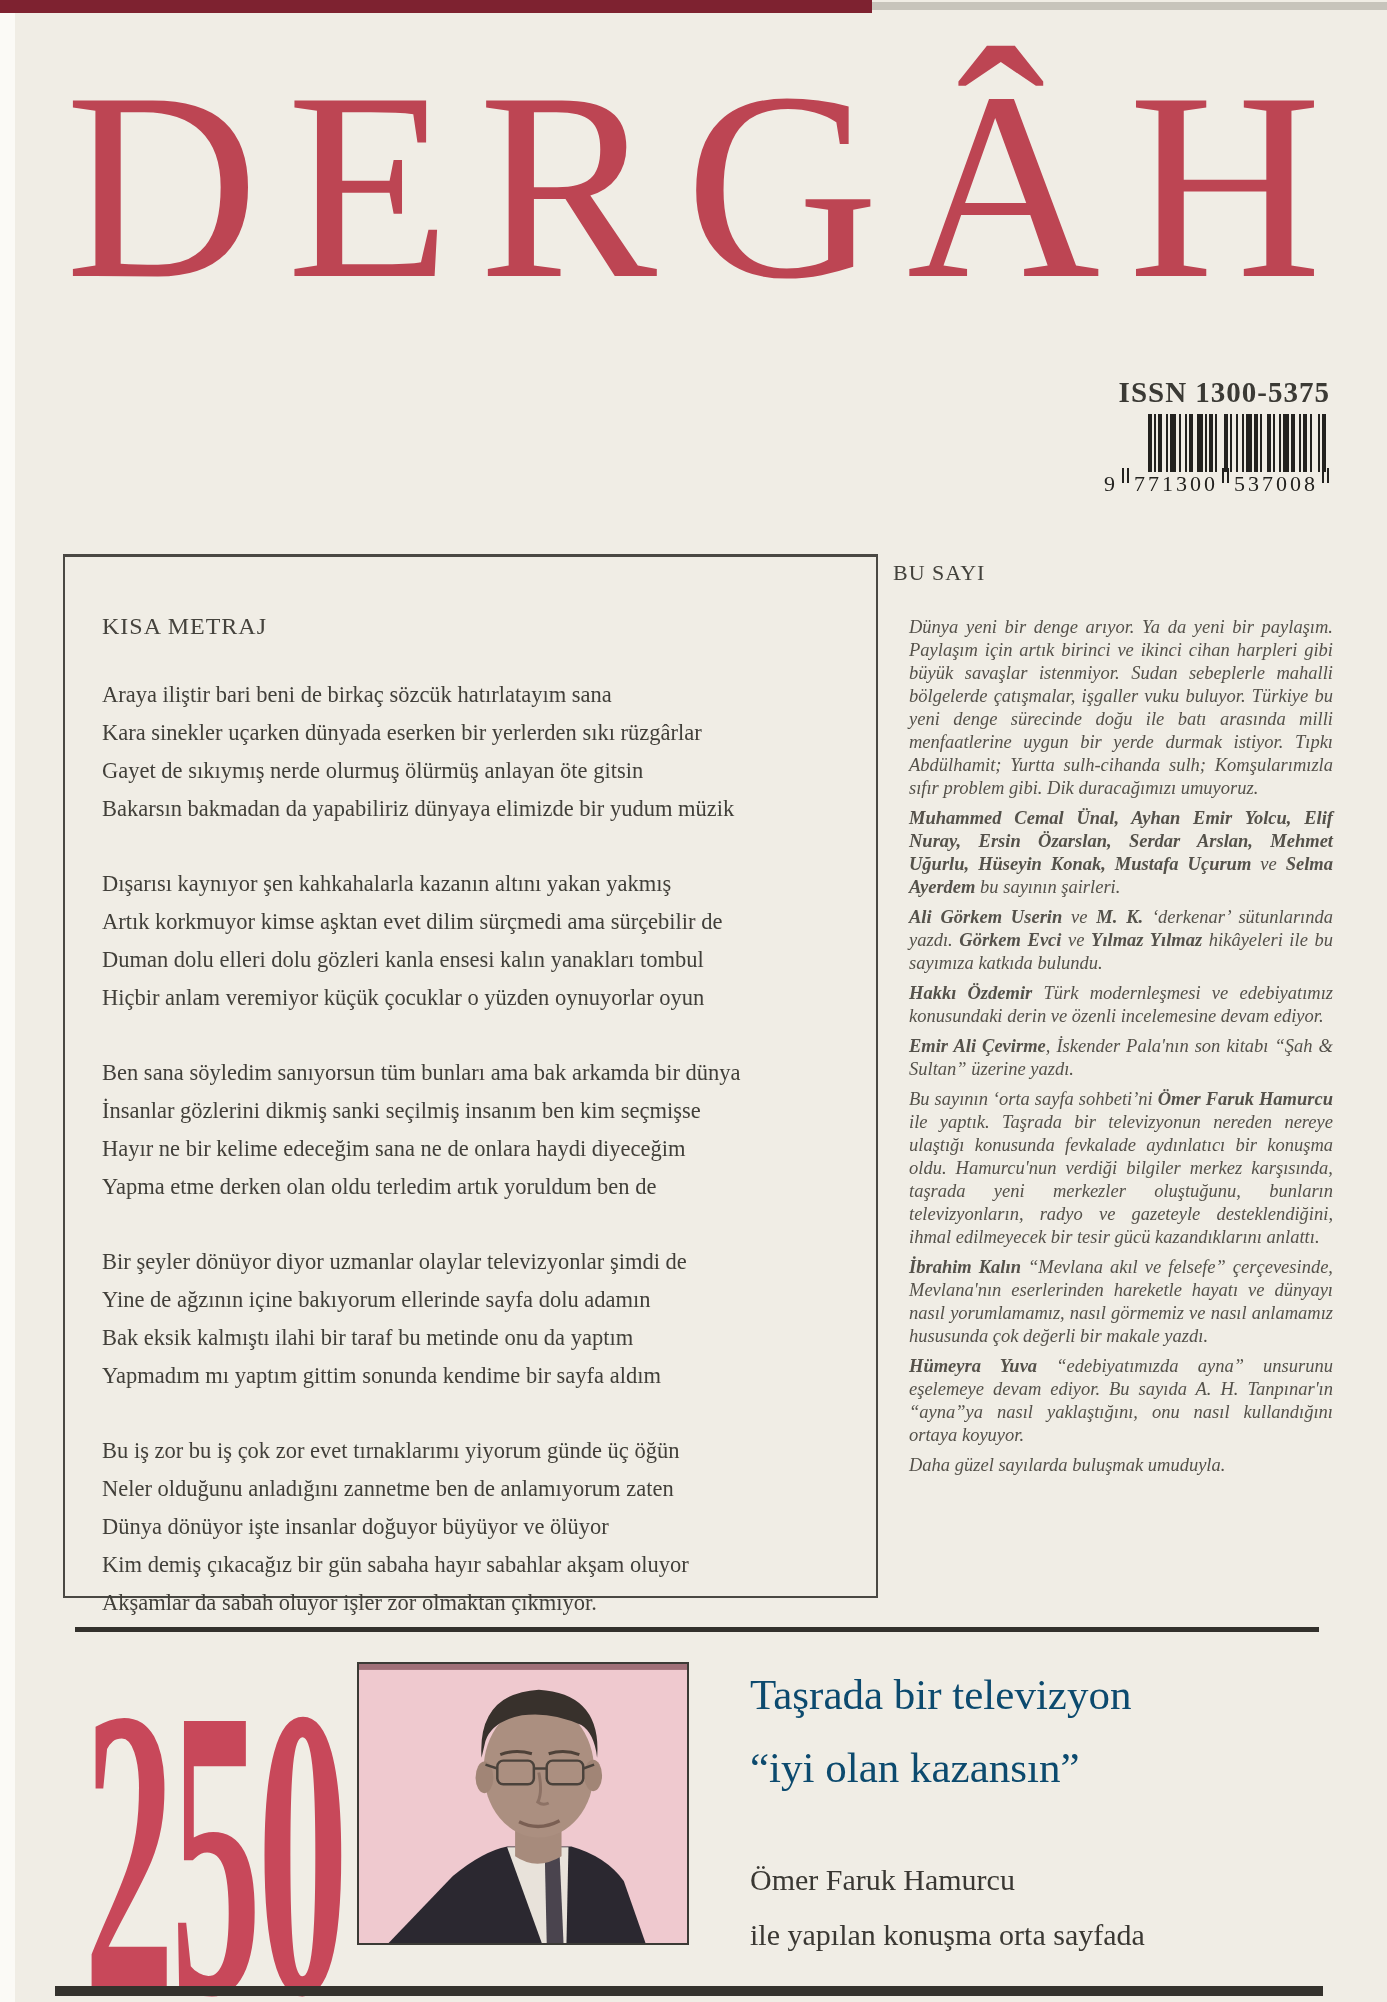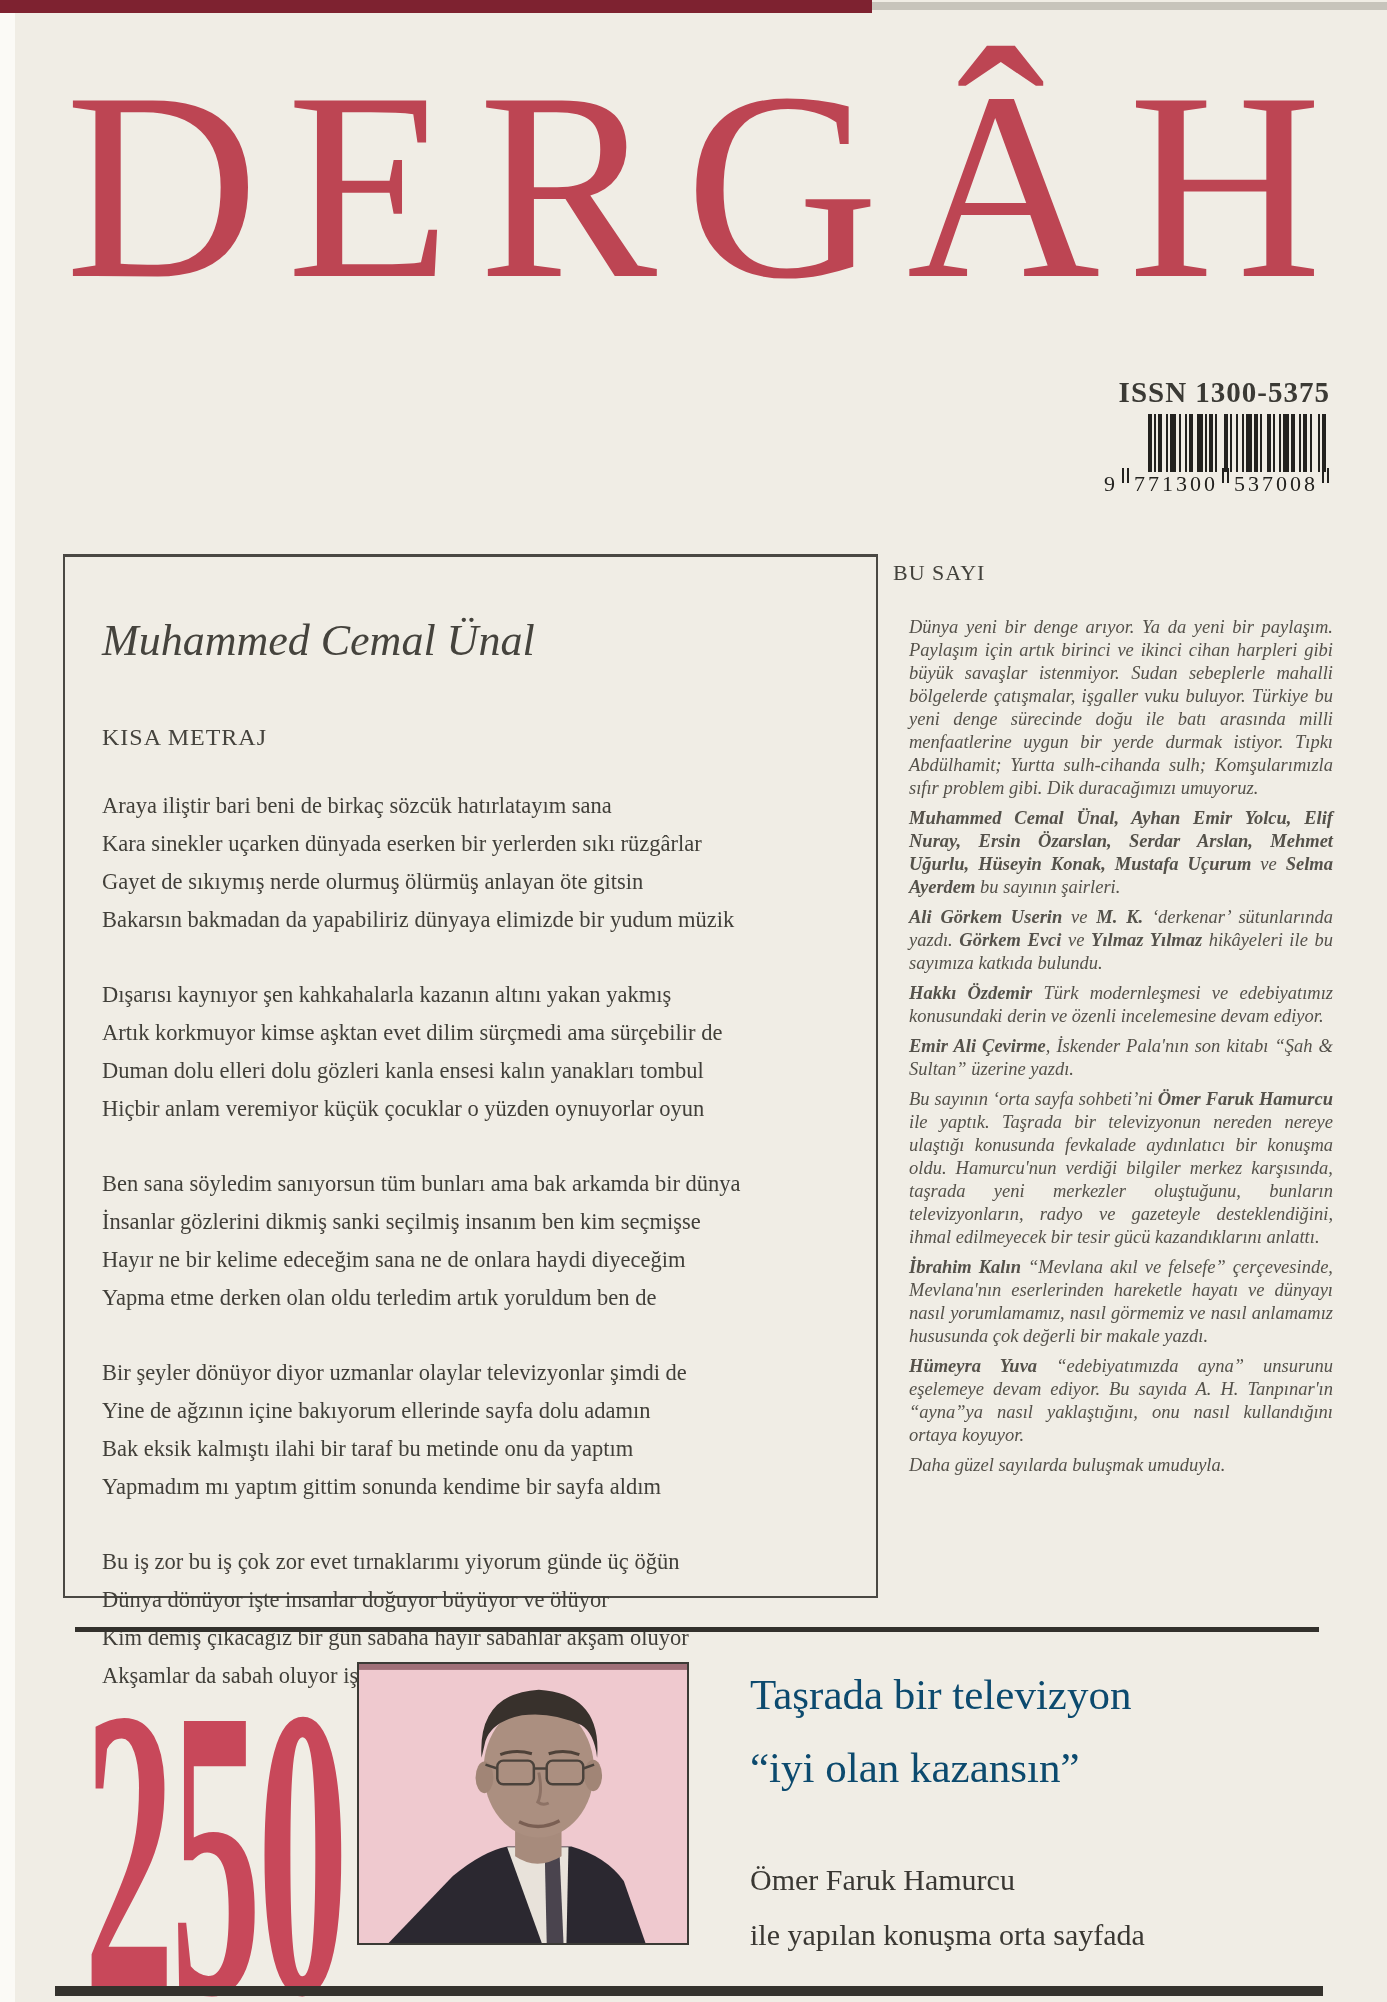--- a/index.html
+++ b/index.html
@@ -200,7 +200,6 @@
   </div>
 
   <div class="poem-box">
-    <h2 class="poem-author">Muhammed Cemal Ünal</h2>
     <h3 class="poem-title">KISA METRAJ</h3>
     <div>
         <div class="stanza">

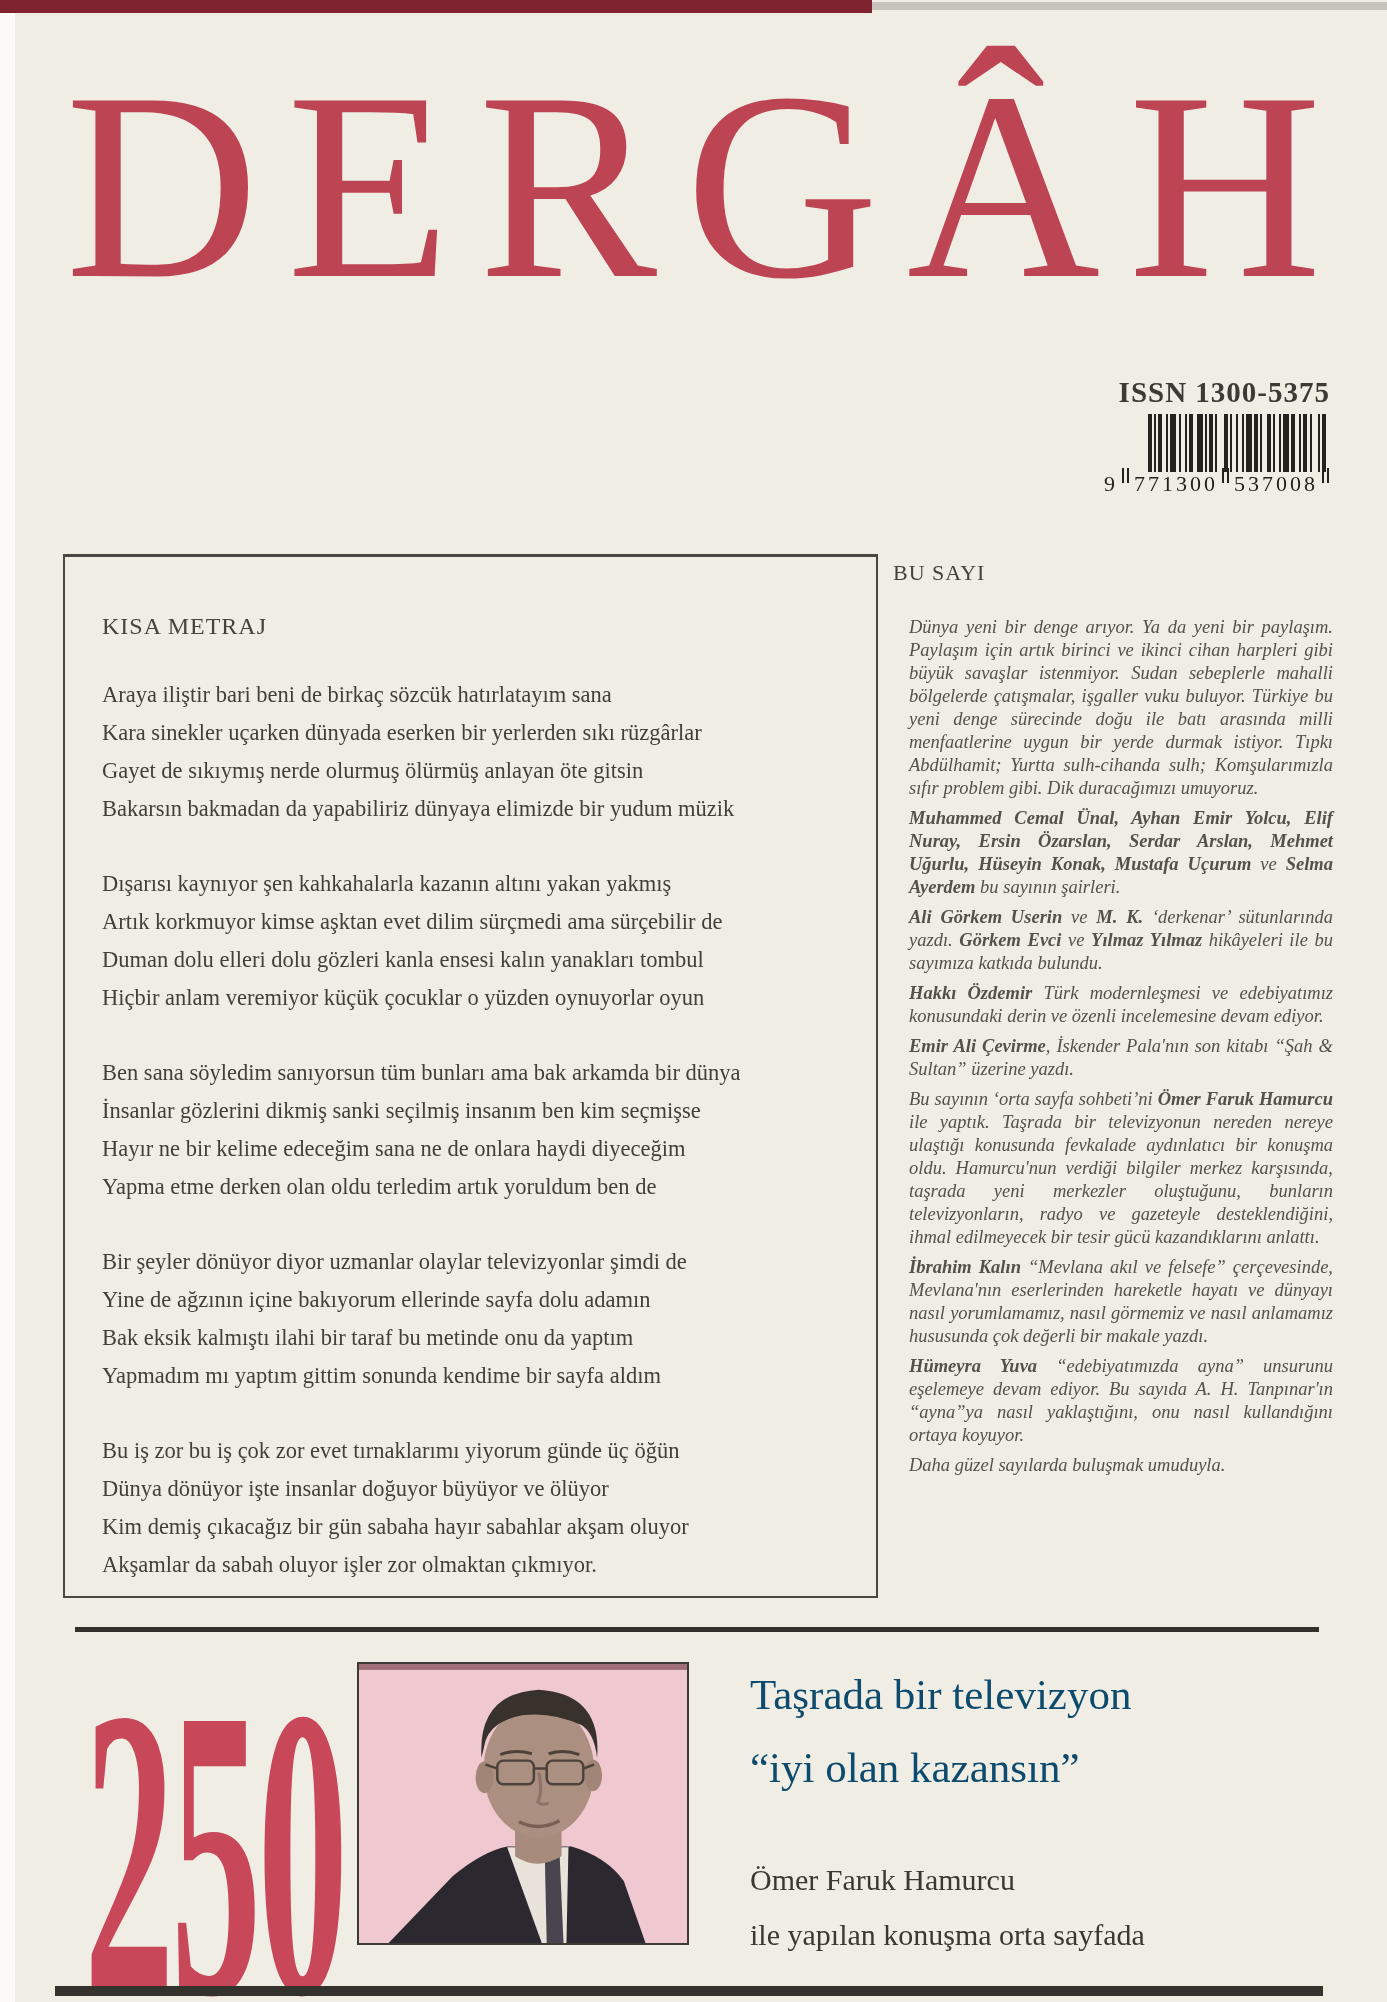--- a/index.html
+++ b/index.html
@@ -228,6 +228,7 @@
         </div>
         <div class="stanza">
           <div class="poem-line">Bu iş zor bu iş çok zor evet tırnaklarımı yiyorum günde üç öğün</div>
+          <div class="poem-line">Neler olduğunu anladığını zannetme ben de anlamıyorum zaten</div>
           <div class="poem-line">Dünya dönüyor işte insanlar doğuyor büyüyor ve ölüyor</div>
           <div class="poem-line">Kim demiş çıkacağız bir gün sabaha hayır sabahlar akşam oluyor</div>
           <div class="poem-line">Akşamlar da sabah oluyor işler zor olmaktan çıkmıyor.</div>

